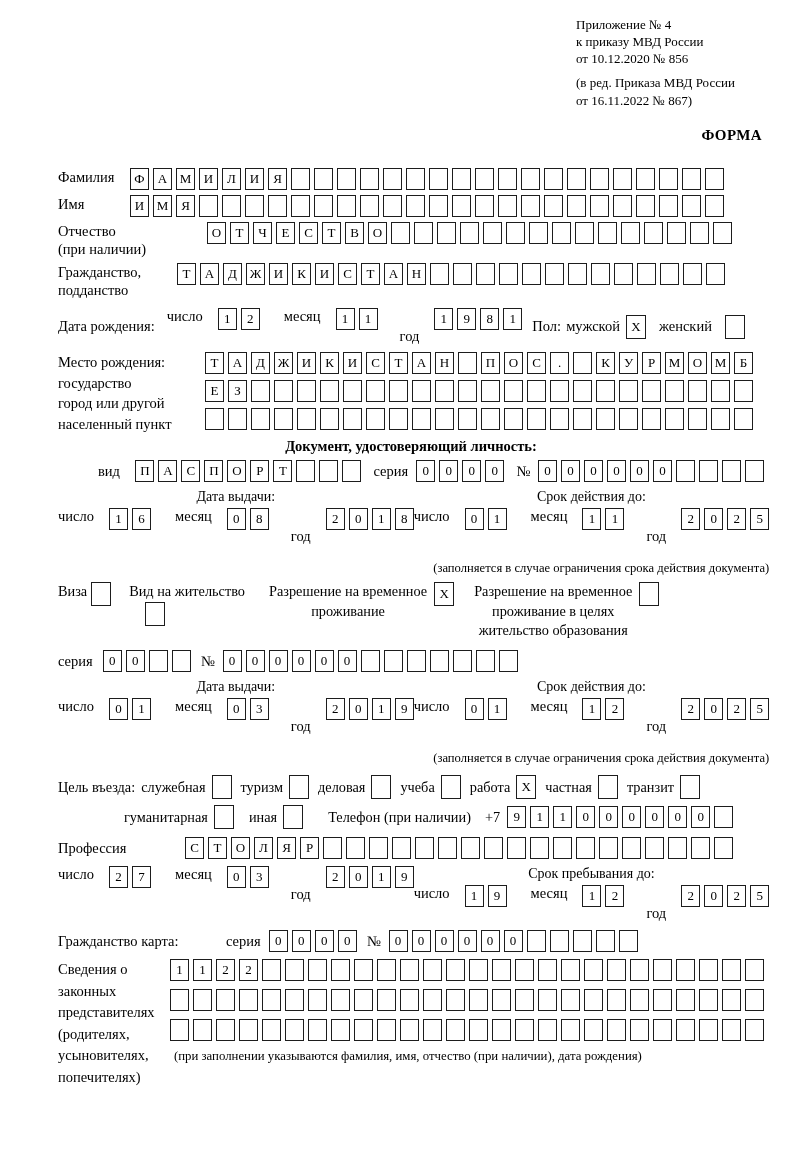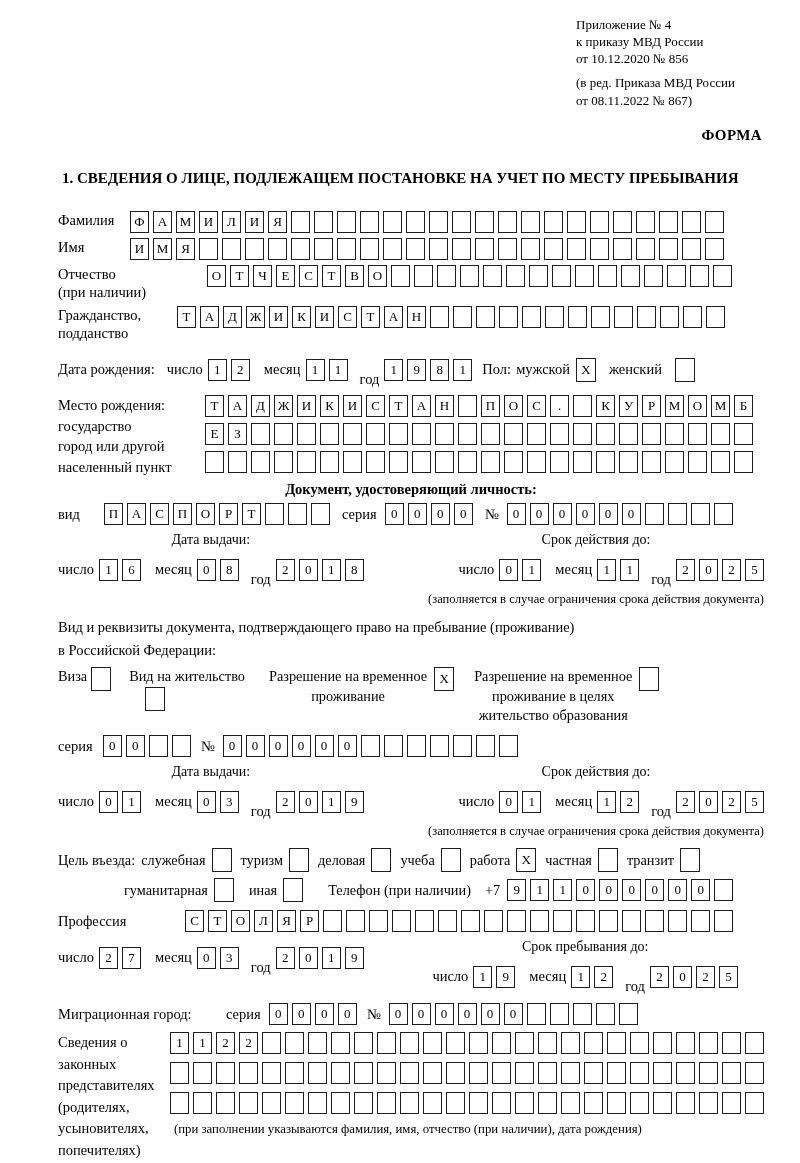--- a/index.html
+++ b/index.html
@@ -86,7 +86,7 @@
     <div>к приказу МВД России</div>
     <div>от 10.12.2020 № 856</div>
     <div class="ed">(в ред. Приказа МВД России</div>
-    <div>от 08.11.2022 № 867)</div>
+    <div>от 16.11.2022 № 867)</div>
   </div>
 
   <div class="form-label">ФОРМА</div>

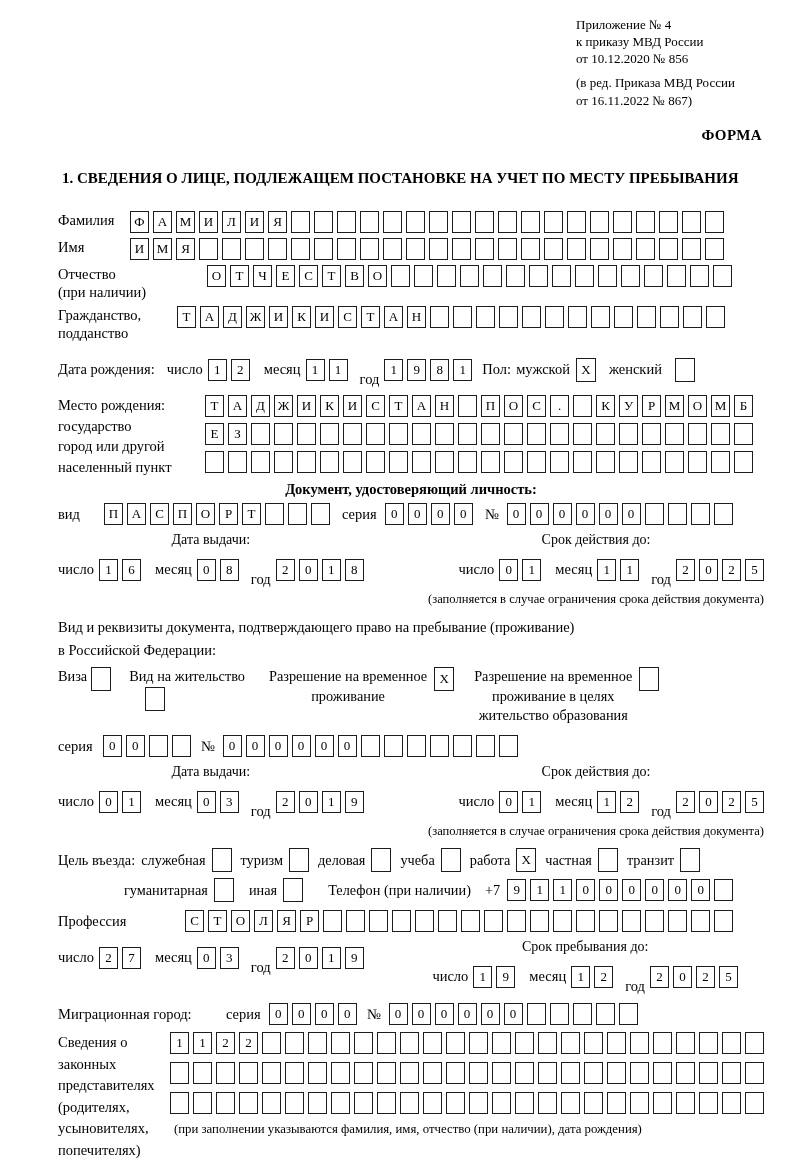--- a/index.html
+++ b/index.html
@@ -92,7 +92,6 @@
   <div class="form-label">ФОРМА</div>
 
 
-  <div class="sec-heading">1. СВЕДЕНИЯ О ЛИЦЕ, ПОДЛЕЖАЩЕМ ПОСТАНОВКЕ НА УЧЕТ ПО МЕСТУ ПРЕБЫВАНИЯ</div>
 
   <div class="f-row" style="margin-top:24px;">
     <div class="f-lbl w-sur">Фамилия</div>

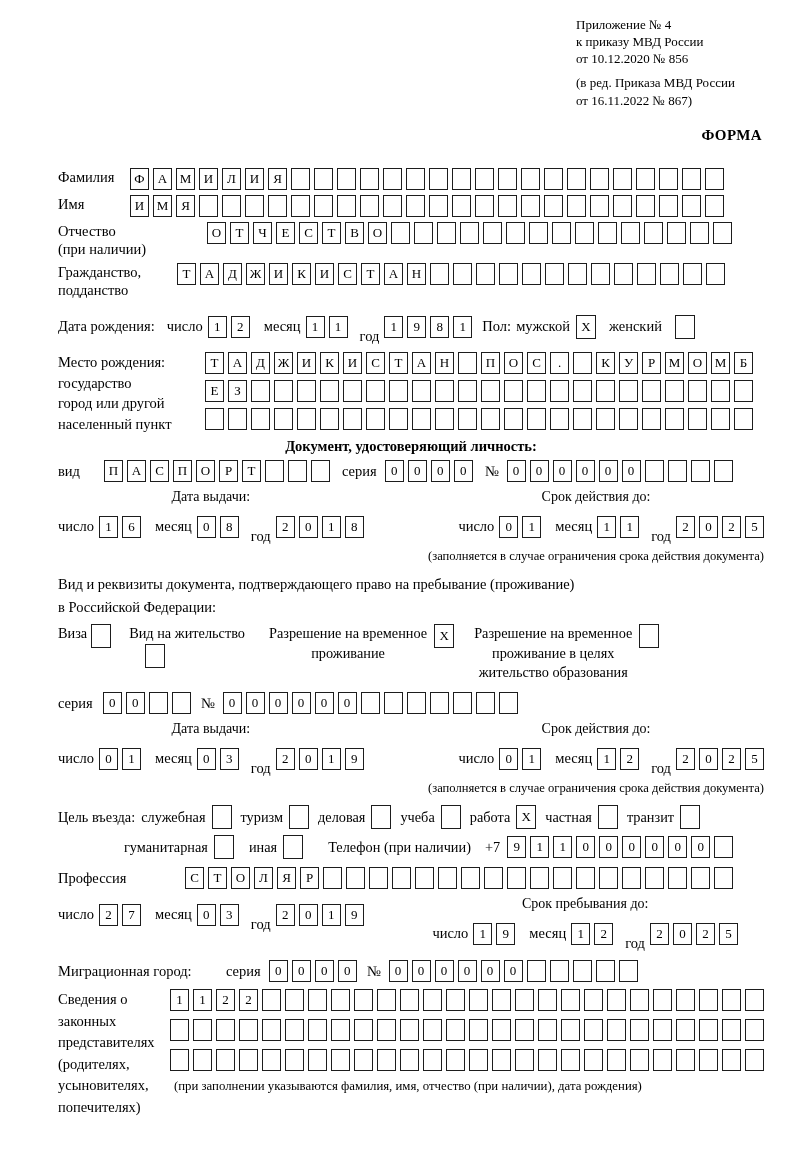--- a/index.html
+++ b/index.html
@@ -29,7 +29,7 @@
   .w-pro{width:127px;}
 
   .inline-lbl{font-size:14.5px;}
-  .dg{display:flex;align-items:center;font-size:14.5px;gap:5px;}
+  .dg{display:flex;font-size:14.5px;gap:15px;}
   .dg .ml{margin-left:9px;}
   .dg .ml2{margin-left:7px;margin-top:20px;}
 

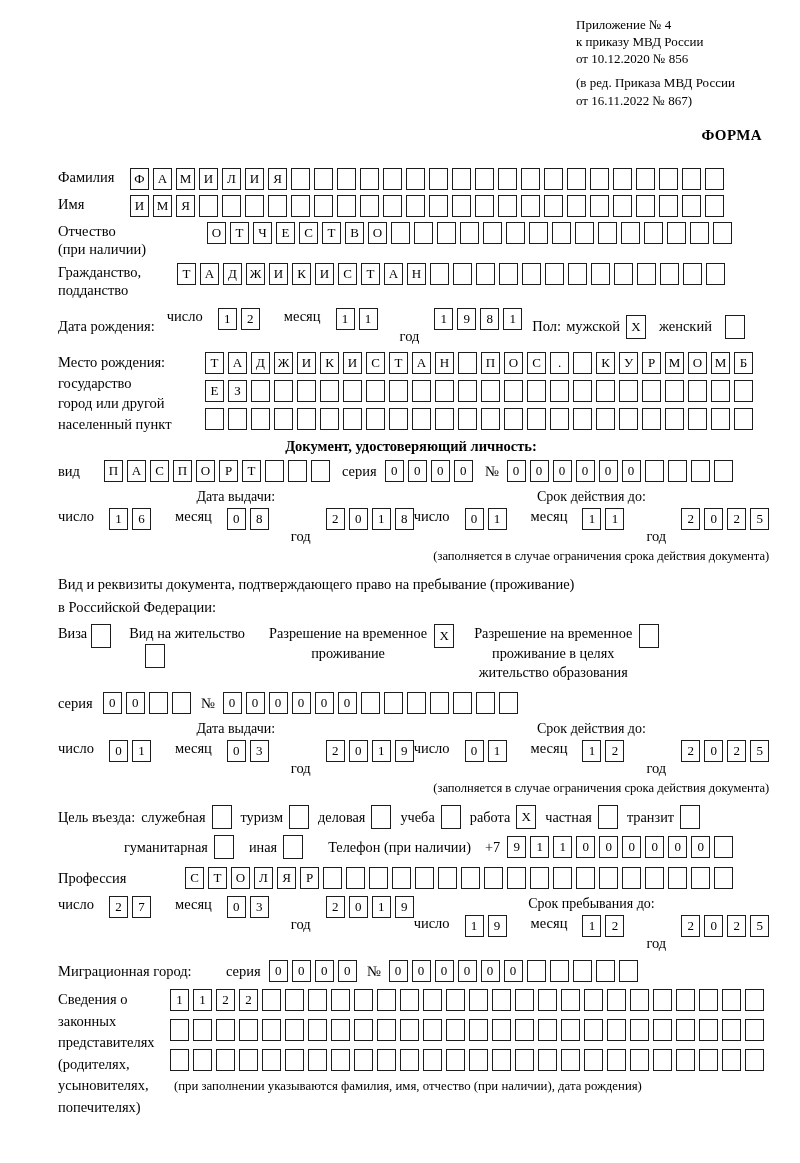--- a/index.html
+++ b/index.html
@@ -39,7 +39,7 @@
 
   .doc-heading{text-align:center;font-weight:bold;font-size:14.5px;margin-top:2px;}
 
-  .vid-row{display:flex;align-items:center;margin-top:5px;font-size:14.5px;}
+  .vid-row{display:flex;align-items:center;margin-top:5px;font-size:14.5px;margin-left:40px;}
   .vid-row .vid-lbl{width:46px;}
   .vid-row .sp{margin:0 8px 0 12px;}
 

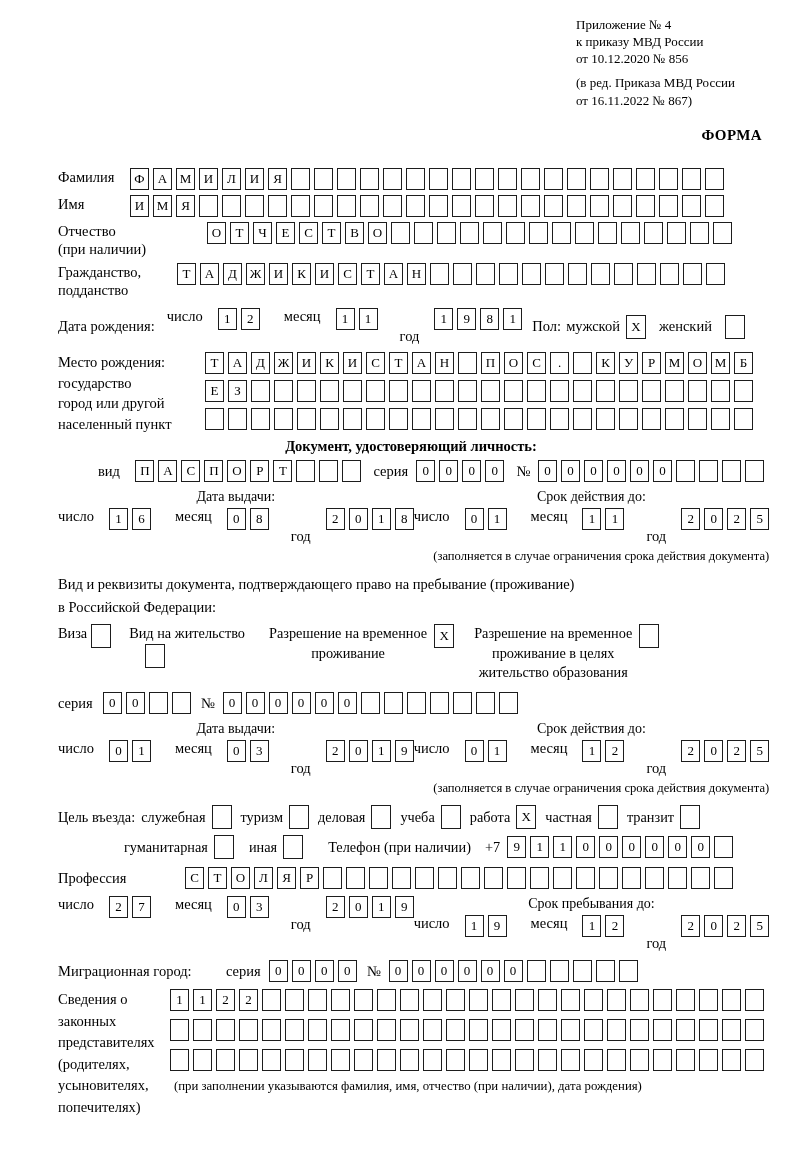--- a/index.html
+++ b/index.html
@@ -46,7 +46,7 @@
   .dp{display:flex;justify-content:space-between;margin-top:7px;}
   .dp-head{text-align:center;font-size:14px;margin-bottom:3px;}
   .dp-right{display:flex;flex-direction:column;align-items:flex-end;}
-  .small-note{font-size:12.6px;margin-top:4px;white-space:nowrap;}
+  .small-note{font-size:12.6px;margin-top:16px;white-space:nowrap;}
 
   .intro{font-size:14.5px;margin-top:9px;line-height:1.55;}
 

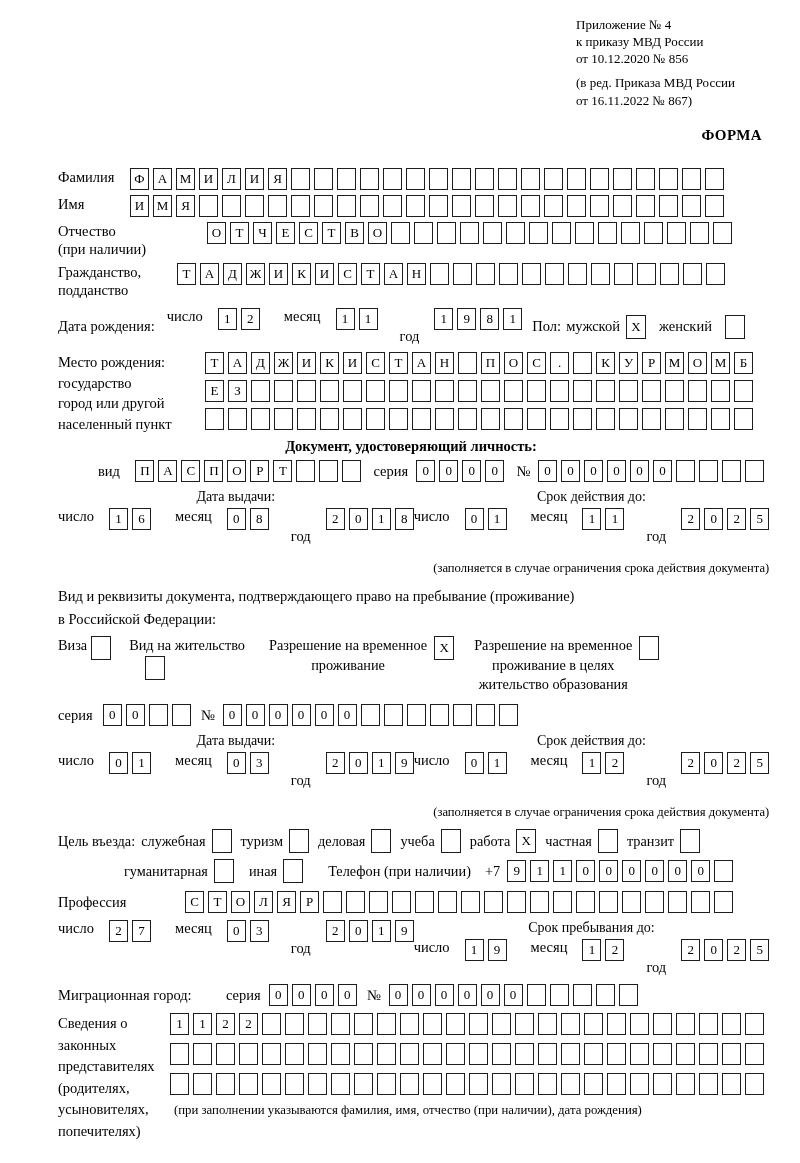--- a/index.html
+++ b/index.html
@@ -425,10 +425,6 @@
     </div>
   </div>
 
-  <div class="intro">
-    <div>Вид и реквизиты документа, подтверждающего право на пребывание (проживание)</div>
-    <div>в Российской Федерации:</div>
-  </div>
 
   <div class="opts">
     <div class="opt">

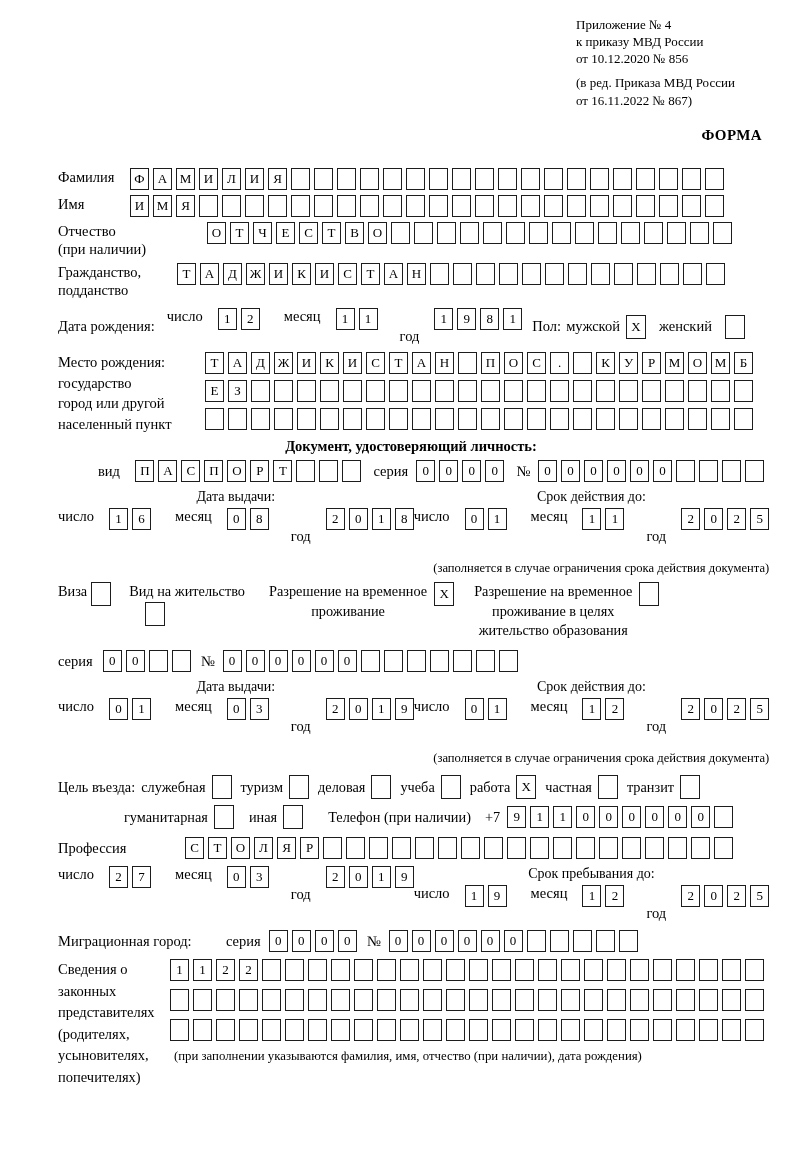--- a/index.html
+++ b/index.html
@@ -641,7 +641,7 @@
   </div>
 
   <div class="mig">
-    <span class="mlb">Миграционная город:</span>
+    <span class="mlb">Гражданство карта:</span>
     <span class="sp">серия</span>
     <span class="cells">
         <span class="cell">0</span>

